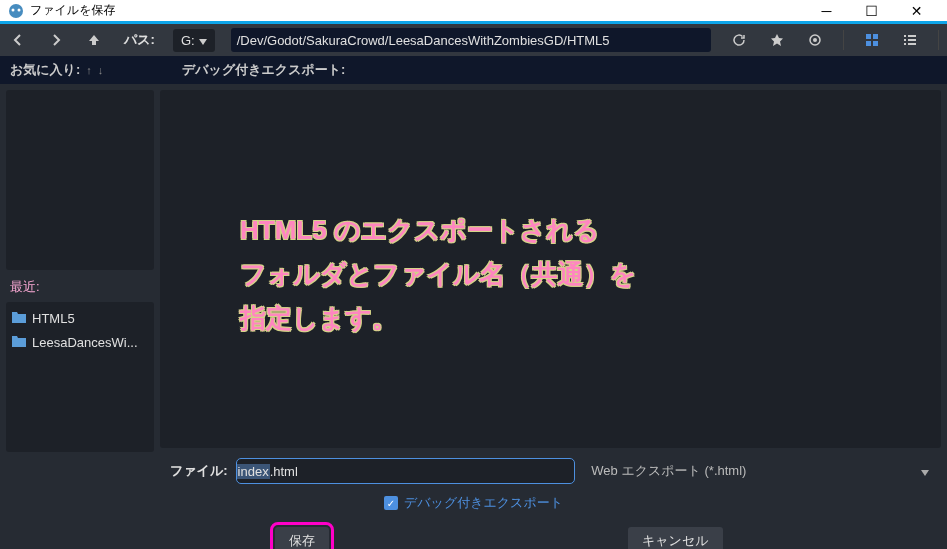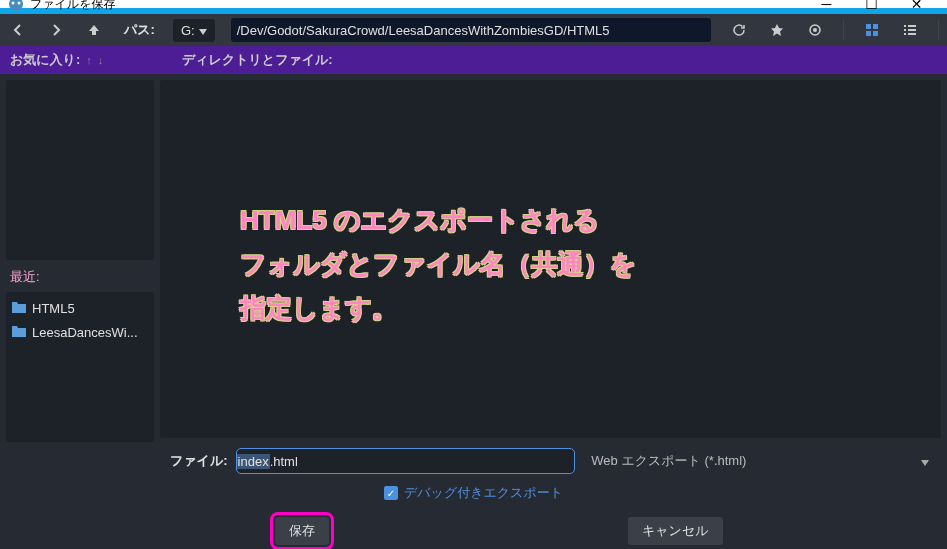--- a/index.html
+++ b/index.html
@@ -13,13 +13,13 @@
       font-size: 13px;
     }
     .titlebar {
-      height: 14px;
+      height: 24px;
       background: #ffffff;
       color: #000000;
       display: flex;
       align-items: center;
       padding: 0 8px;
-      border-bottom: 6px solid #0ea5e9;
+      border-bottom: 3px solid #0ea5e9;
     }
     .titlebar-icon {
       width: 16px;

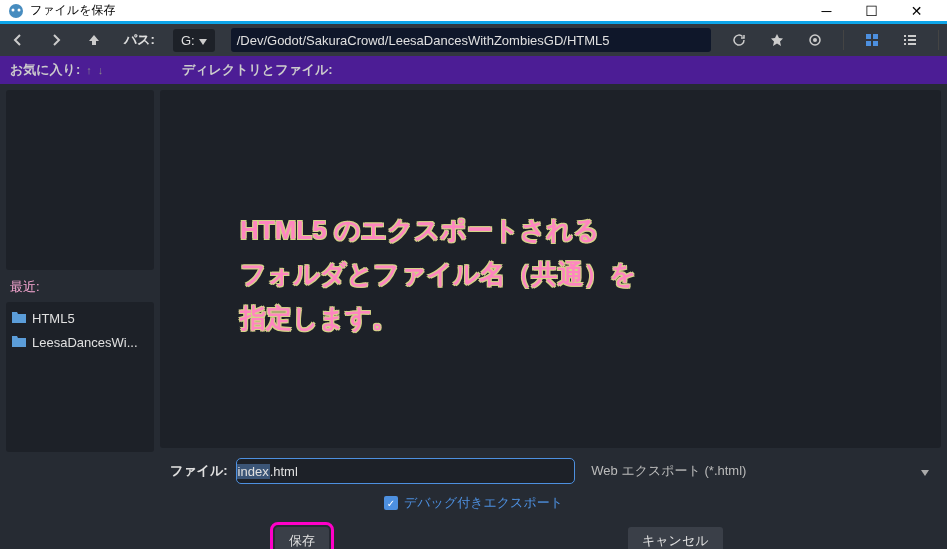--- a/index.html
+++ b/index.html
@@ -92,7 +92,7 @@
     }
     .subheader {
       height: 28px;
-      background: #4c1d95;
+      background: #0f172a;
       display: flex;
       align-items: center;
       padding: 0 10px;

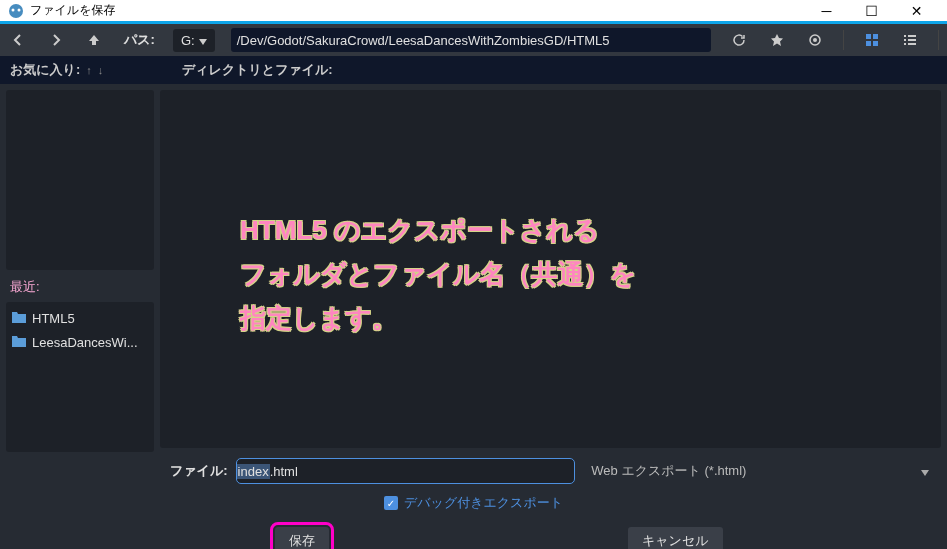--- a/index.html
+++ b/index.html
@@ -330,7 +330,7 @@
     <span class="sort-arrow">↑</span>
     <span class="sort-arrow">↓</span>
   </div>
-  <div class="subheader-right">ディレクトリとファイル:</div>
+  <div class="subheader-right">デバッグ付きエクスポート:</div>
 </div>
 
 <div class="main-area">

